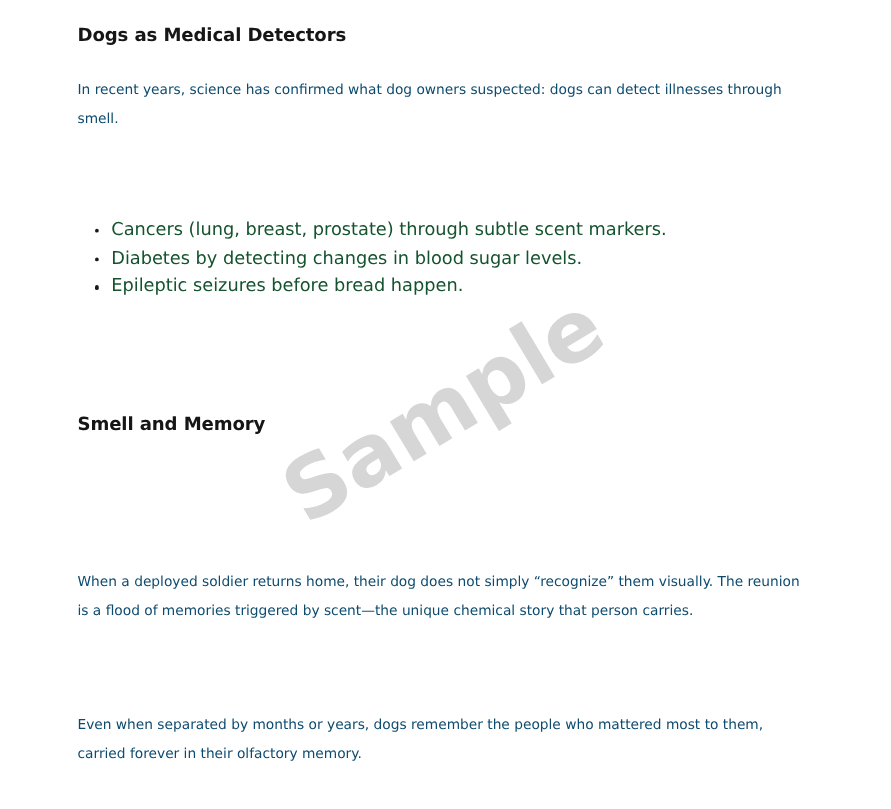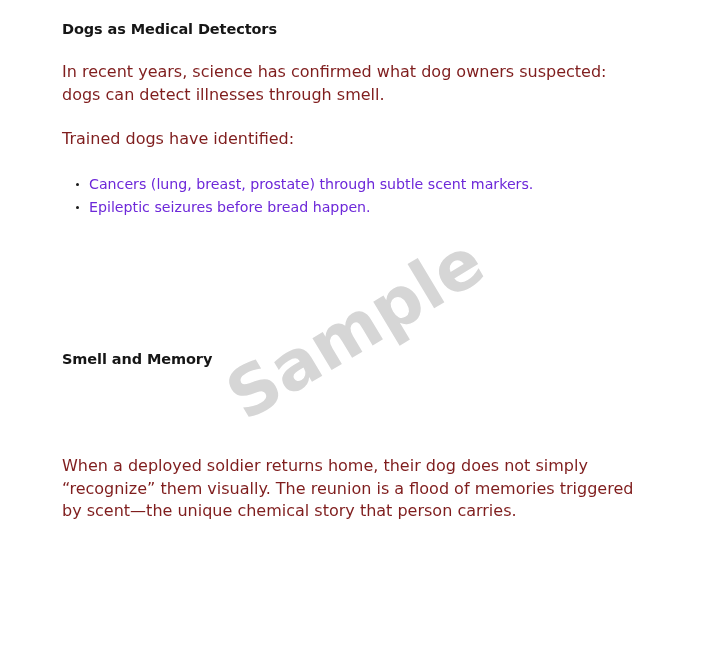--- a/index.html
+++ b/index.html
@@ -33,9 +33,9 @@
     padding: 0;
   }
   .doc-para {
-    font-size: 16px;
+    font-size: 11px;
     font-weight: normal;
-    color: #7f1d1d;
+    color: #0c4a6e;
     line-height: 22.6px;
     margin: 0;
     padding: 0;

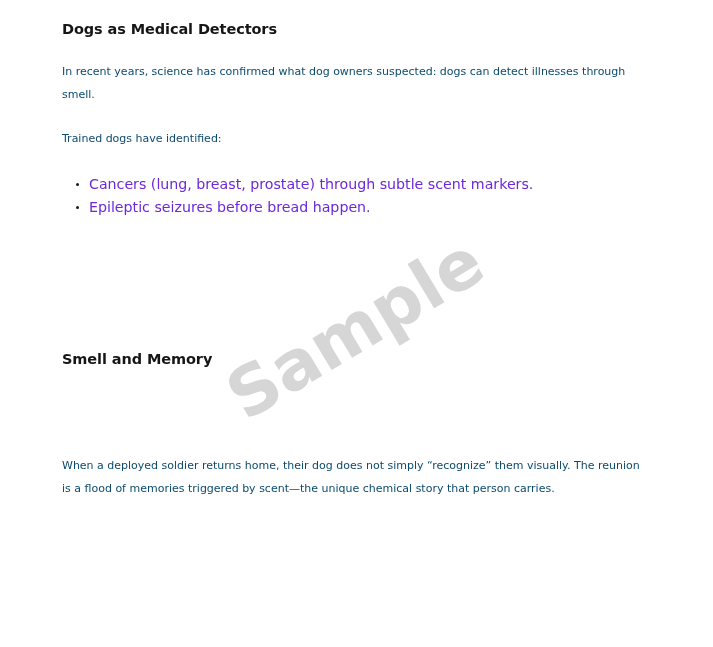--- a/index.html
+++ b/index.html
@@ -116,9 +116,6 @@
       <p class="doc-para">In recent years, science has confirmed what dog owners suspected: dogs can detect illnesses through smell.</p>
     </div>
 
-    <div class="blk" id="p2-block">
-      <p class="doc-para">Trained dogs have identified:</p>
-    </div>
 
     <div class="blk" id="list-block">
       <ul class="doc-list">

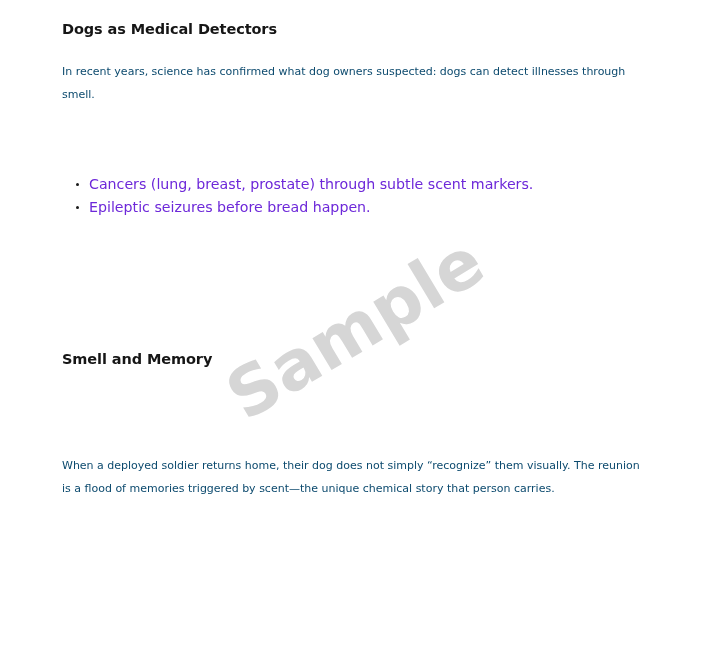--- a/index.html
+++ b/index.html
@@ -49,7 +49,7 @@
   .doc-list li {
     position: relative;
     font-size: 14.2px;
-    color: #6d28d9;
+    color: #14532d;
     line-height: 22.6px;
     padding-left: 27px;
   }

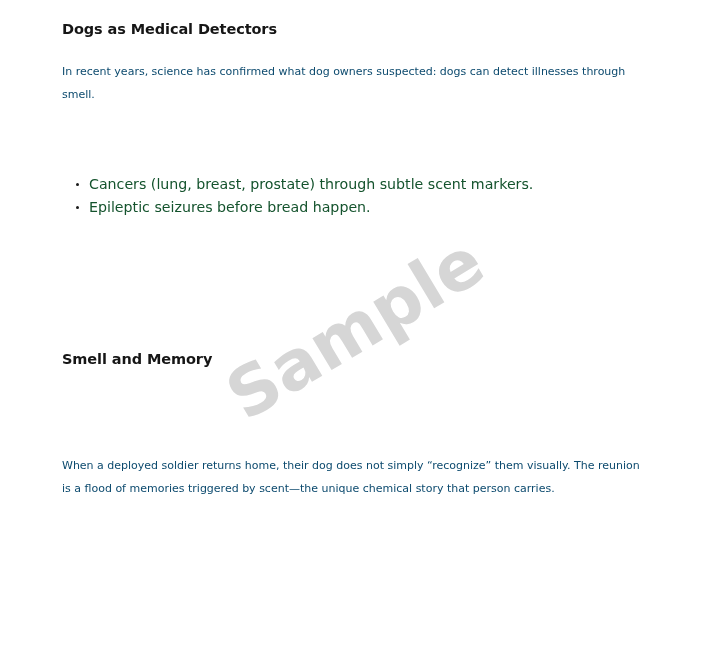--- a/index.html
+++ b/index.html
@@ -123,6 +123,9 @@
           <span>Cancers (lung, breast, prostate) through subtle scent markers.</span>
         </li>
         <li>
+          <span>Diabetes by detecting changes in blood sugar levels.</span>
+        </li>
+        <li>
           <span>Epileptic seizures before bread happen.</span>
         </li>
       </ul>

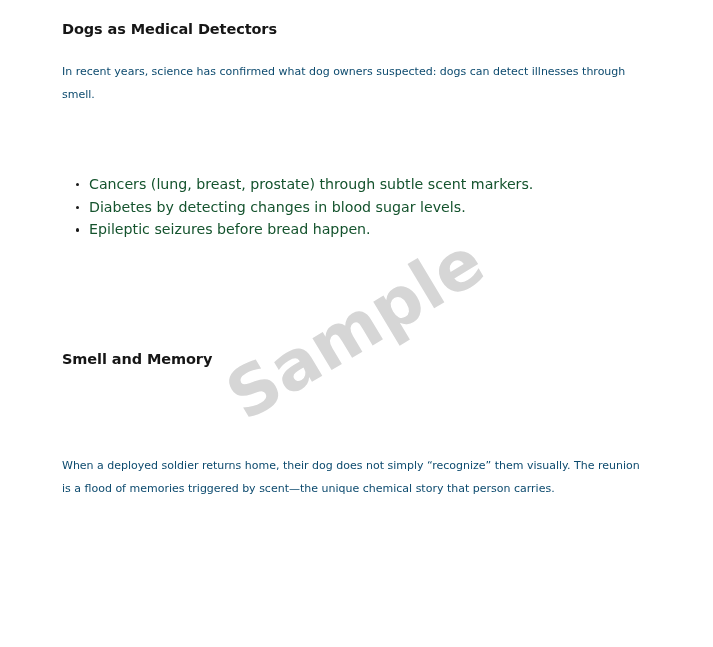--- a/index.html
+++ b/index.html
@@ -70,7 +70,7 @@
   #p2-block      { top: 128px; }
   #list-block    { top: 173px; }
   #p3-block      { top: 283px; }
-  #h2-block      { top: 351px; }
+  #h2-block      { top: 332px; }
   #p4-block      { top: 391px; }
   #p5-block      { top: 455px; }
   #p6-block      { top: 569px; }

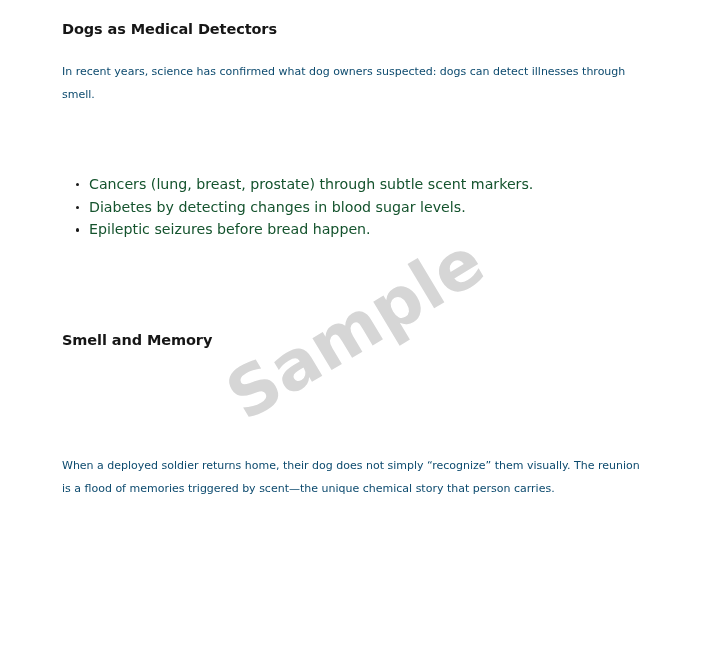--- a/index.html
+++ b/index.html
@@ -141,6 +141,9 @@
       <p class="doc-para">When a deployed soldier returns home, their dog does not simply “recognize” them visually. The reunion is a flood of memories triggered by scent—the unique chemical story that person carries.</p>
     </div>
 
+    <div class="blk" id="p6-block">
+      <p class="doc-para">Even when separated by months or years, dogs remember the people who mattered most to them, carried forever in their olfactory memory.</p>
+    </div>
 
   </div>
 

